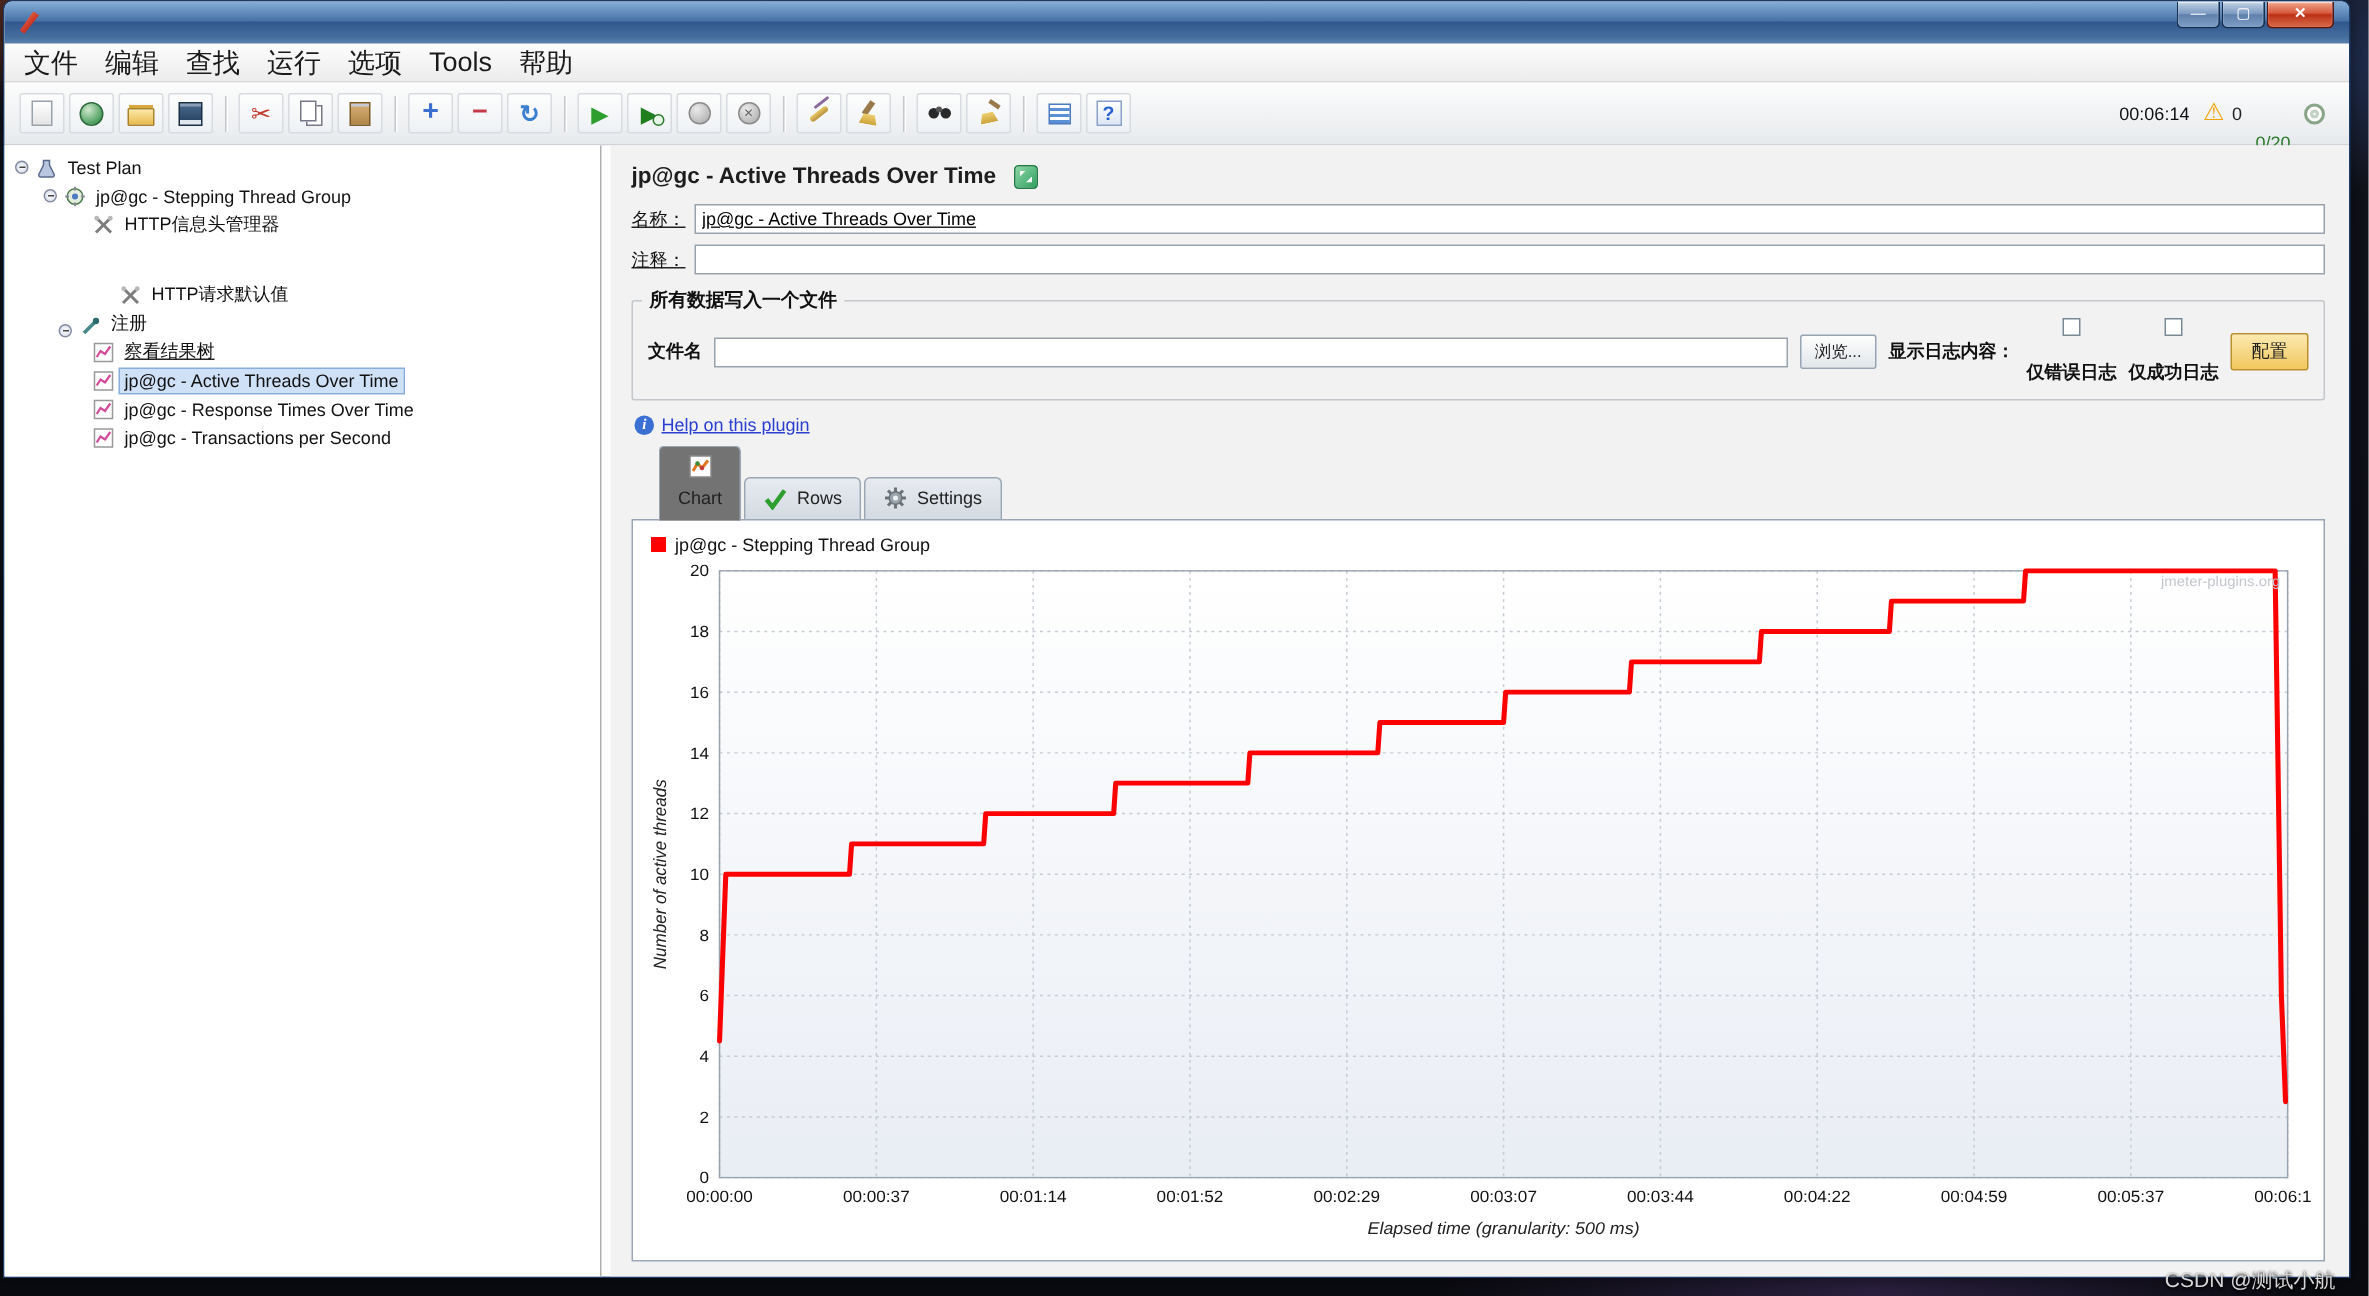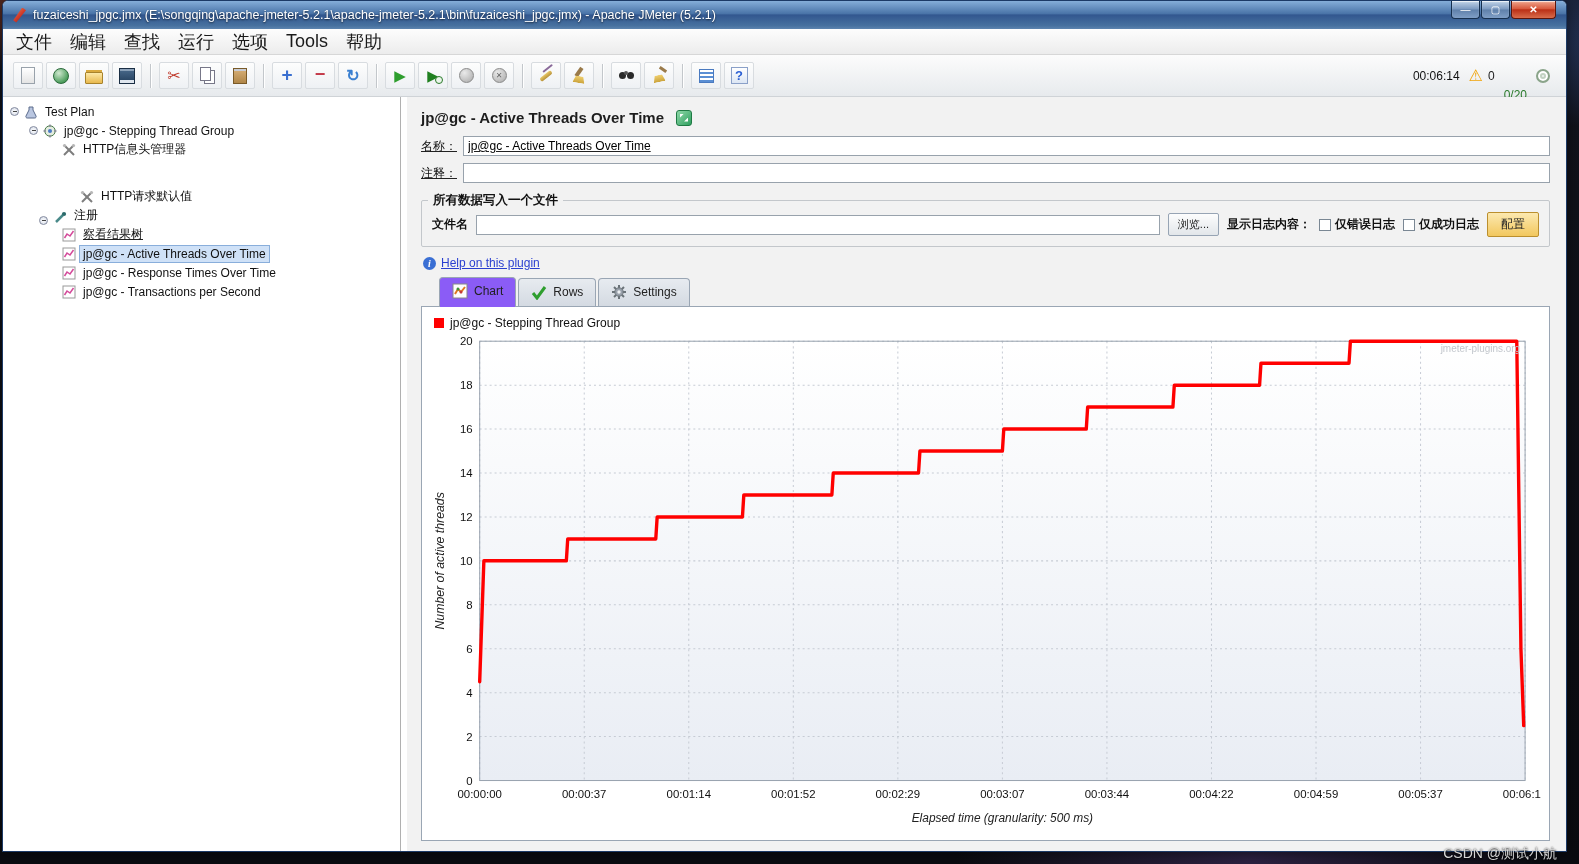--- a/index.html
+++ b/index.html
@@ -149,7 +149,6 @@
 
   <div class="titlebar">
     <span class="app-icon"></span>
-    <span class="title-text">fuzaiceshi_jpgc.jmx (E:\songqing\apache-jmeter-5.2.1\apache-jmeter-5.2.1\bin\fuzaiceshi_jpgc.jmx) - Apache JMeter (5.2.1)</span>
     <div class="win-controls">
       <div class="wbtn">—</div>
       <div class="wbtn">▢</div>

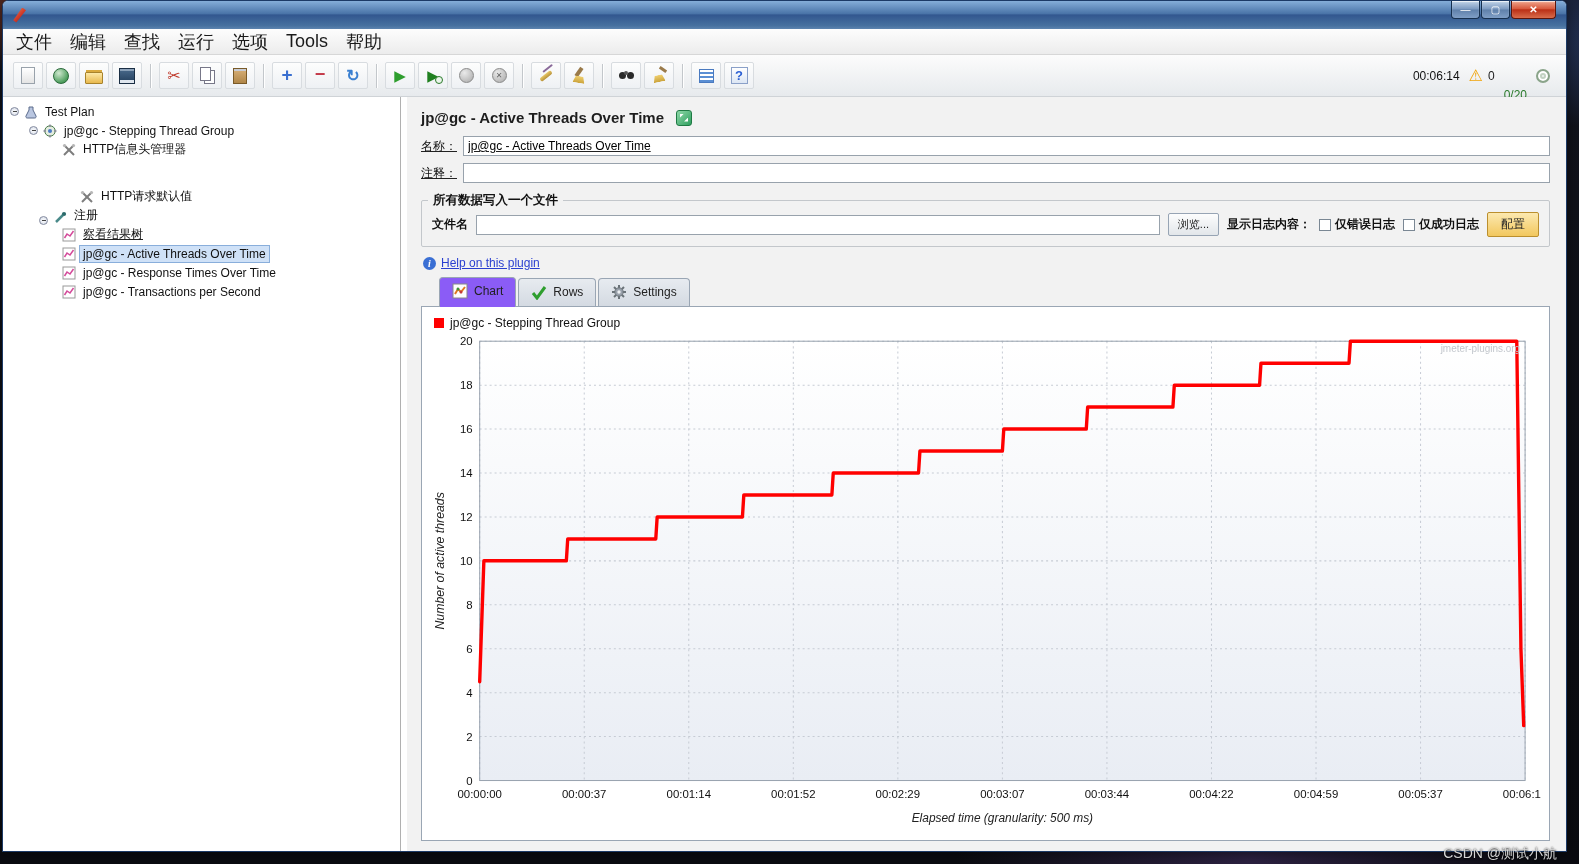--- a/index.html
+++ b/index.html
@@ -117,7 +117,7 @@
     padding:3px 9px; white-space:nowrap; cursor:default; }
   .btn.config { font-size:12px; padding:3px 13px; background:linear-gradient(#fce9b0,#f2c75e);
     border:1px solid #bb8f2e; }
-  .cbwrap { display:inline-flex; align-items:center; gap:4px; font-size:12px; white-space:nowrap; }
+  .cbwrap { display:inline-flex; align-items:center; gap:16px; font-size:12px; white-space:nowrap;flex-direction:column; }
   .cb { width:12px; height:12px; background:#fff; border:1px solid #7a8794; display:inline-block; }
   .help-row { display:flex; align-items:center; gap:5px; margin:9px 0 7px 2px; }
   .info-ic { width:13px; height:13px; border-radius:50%; background:#3a6fd4; color:#fff;

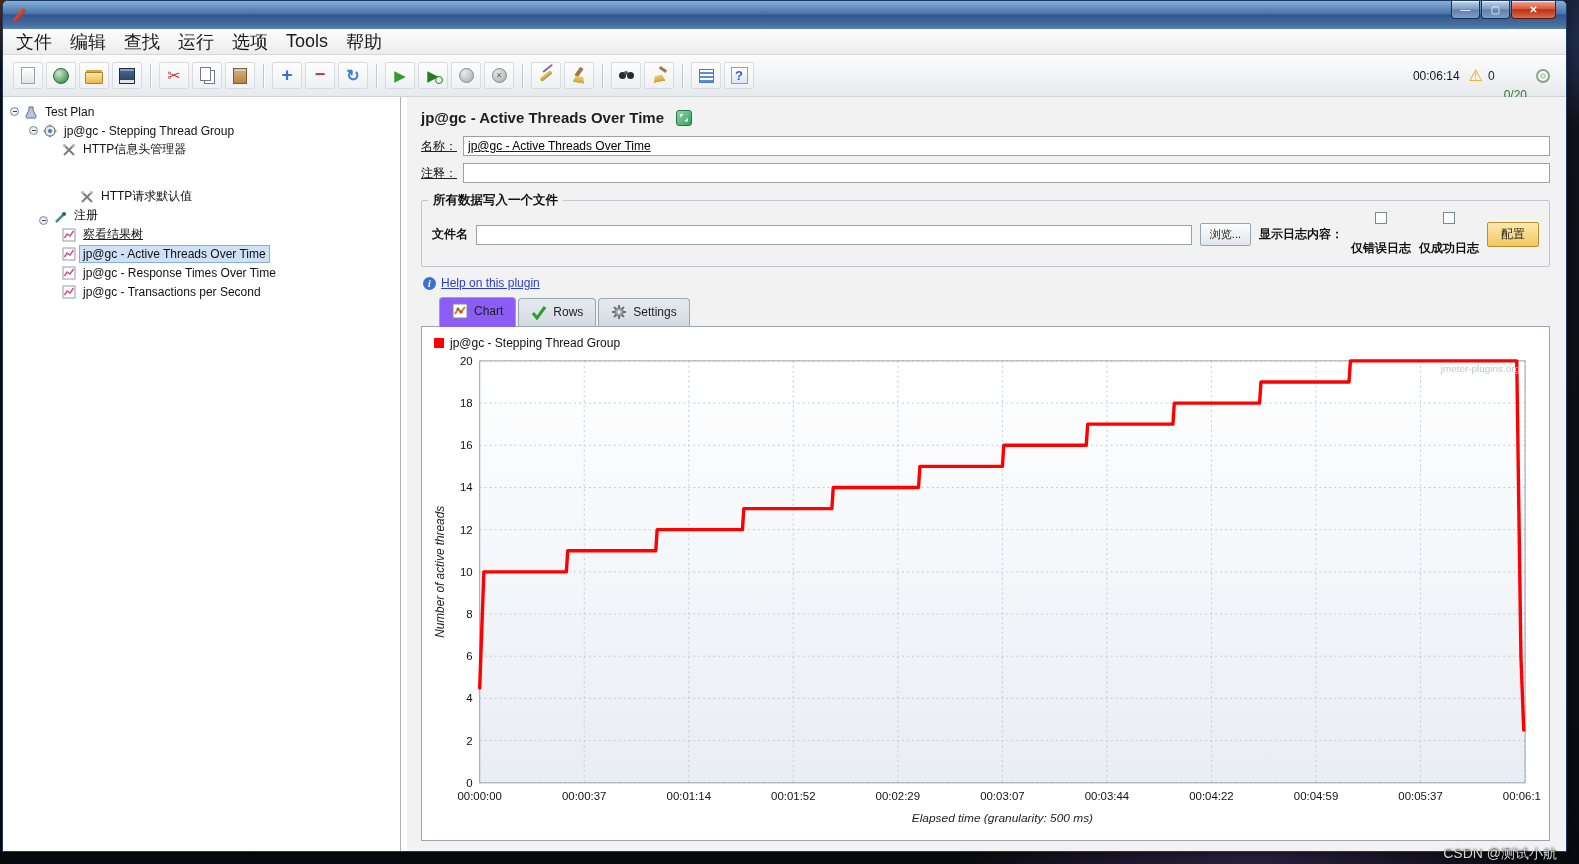--- a/index.html
+++ b/index.html
@@ -129,7 +129,7 @@
   .tab { display:flex; align-items:center; gap:6px; padding:5px 12px 6px; margin-right:2px;
     font-size:12px; color:#222; background:linear-gradient(#e7ebf0,#d4dae2);
     border:1px solid #9aa6b4; border-bottom:none; border-radius:4px 4px 0 0; cursor:default; }
-  .tab.active { background:#8b5cf6; padding-bottom:8px; margin-bottom:-1px; }
+  .tab.active { background:#737373; padding-bottom:8px; margin-bottom:-1px;flex-direction:column; }
   .tab-ic { display:flex; }
   
   .chart-panel { flex:1; min-height:0; border:1px solid #9aa6b4; background:#fff;

